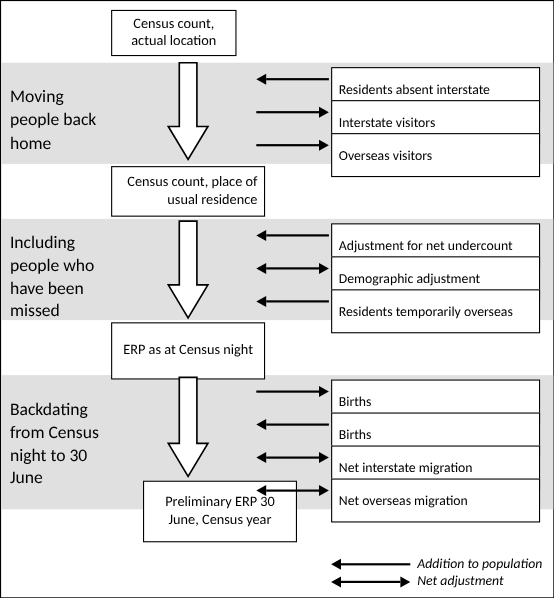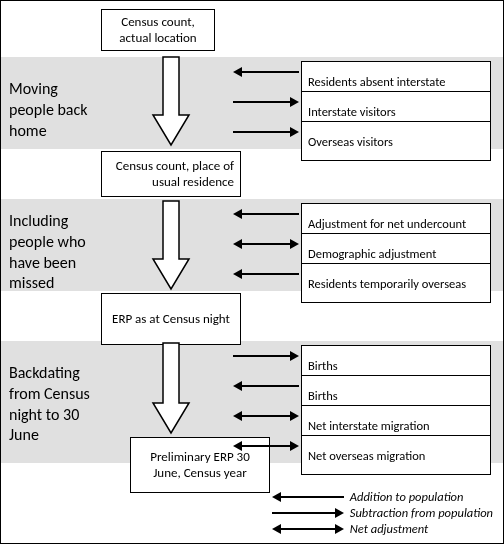--- a/index.html
+++ b/index.html
@@ -235,13 +235,6 @@
     </div>
     <div class="legend-row">
       <span class="legend-arrow h-arrow" style="position:relative;">
-          <div class="shaft"></div>
-          <div class="tri-right"></div>
-        </span>
-      <span>Subtraction from population</span>
-    </div>
-    <div class="legend-row">
-      <span class="legend-arrow h-arrow" style="position:relative;">
           <div class="tri-left"></div>
           <div class="shaft"></div>
           <div class="tri-right"></div>

